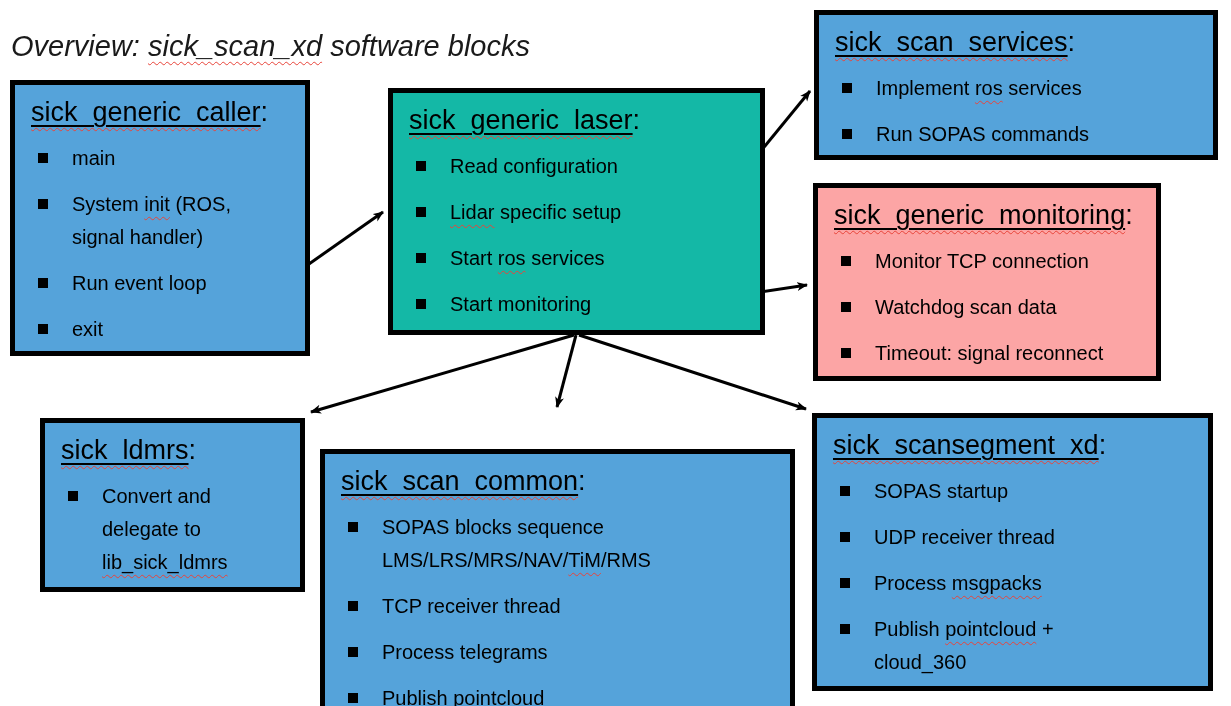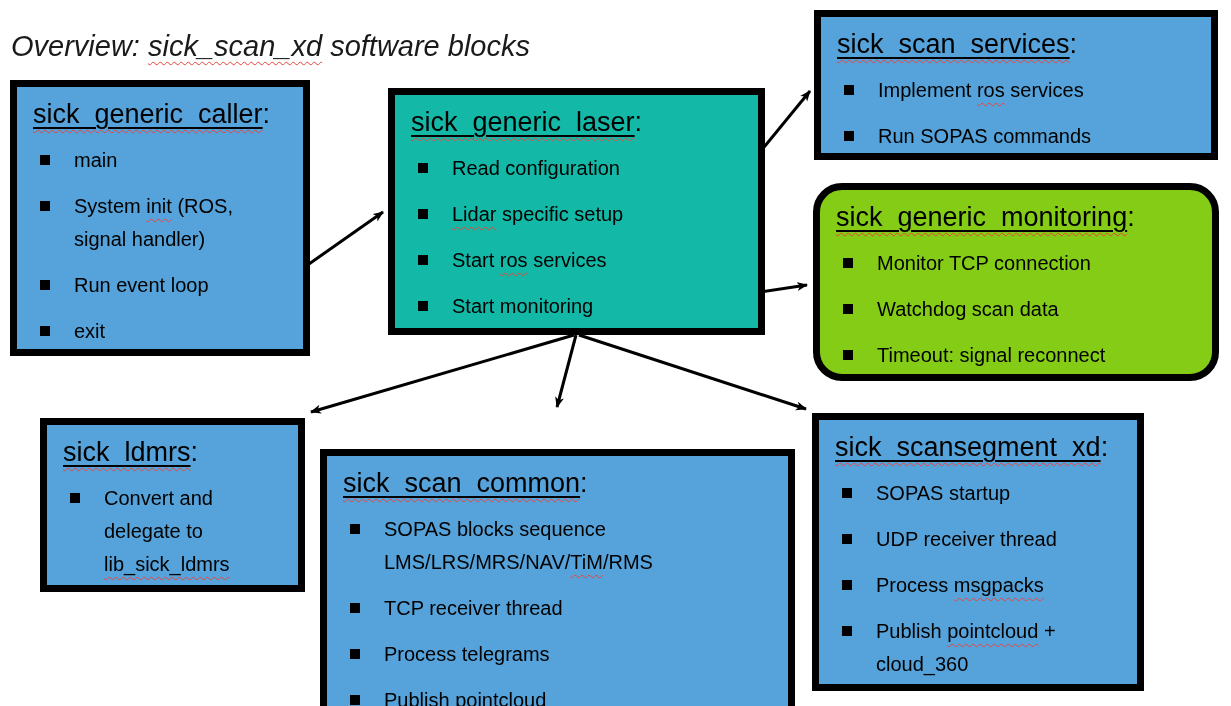--- a/index.html
+++ b/index.html
@@ -35,7 +35,7 @@
   .block {
     position: absolute;
     box-sizing: border-box;
-    border: 7px solid #000000;
+    border: 5px solid #000000;
     padding: 10px 28px 10px 16px;
   }
   .block-heading {

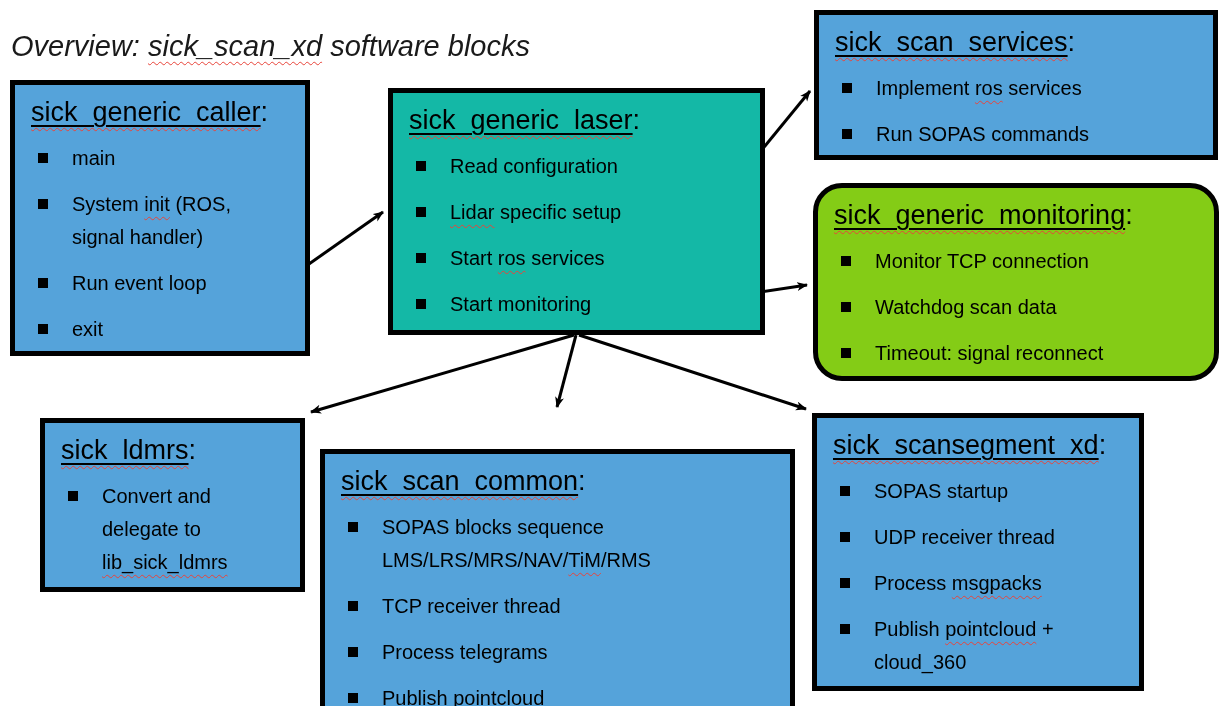--- a/index.html
+++ b/index.html
@@ -116,7 +116,7 @@
         <div class="bullet"><span class="bullet-marker"></span><span><span>Implement </span><span class="sq">ros</span><span> services</span></span></div>
         <div class="bullet"><span class="bullet-marker"></span><span><span>Run SOPAS commands</span></span></div>
       </div>
-      <div class="block" style="left: 813px; top: 183px; width: 406px; height: 198px; background: #84cc16; border-color: rgb(0, 0, 0); border-radius: 29px;">
+      <div class="block" style="left: 813px; top: 183px; width: 348px; height: 198px; background: #fca5a5; border-color: rgb(0, 0, 0);">
         <div class="block-heading"><span class="hu"><span class="sq">sick_generic_monitoring</span></span><span>:</span></div>
         <div class="bullet"><span class="bullet-marker"></span><span><span>Monitor TCP connection</span></span></div>
         <div class="bullet"><span class="bullet-marker"></span><span><span>Watchdog scan data</span></span></div>

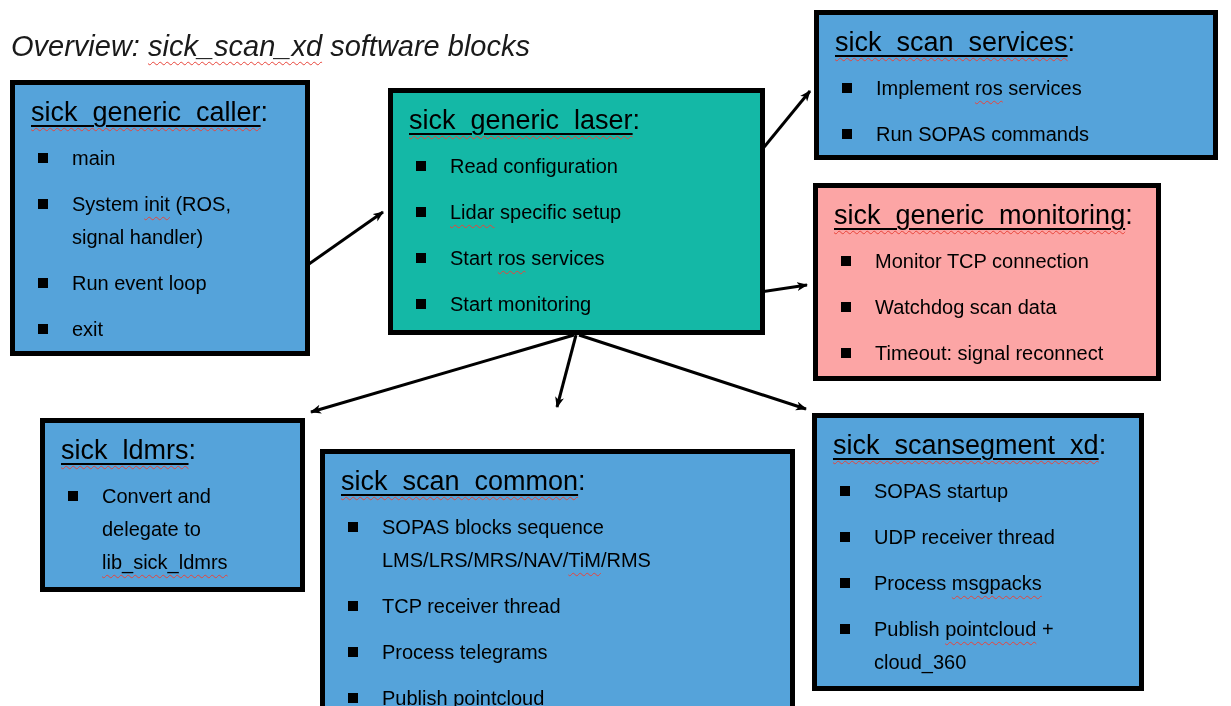--- a/index.html
+++ b/index.html
@@ -133,7 +133,7 @@
         <div class="bullet"><span class="bullet-marker"></span><span><span>Process telegrams</span></span></div>
         <div class="bullet"><span class="bullet-marker"></span><span><span>Publish </span><span class="sq">pointcloud</span></span></div>
       </div>
-      <div class="block" style="left: 812px; top: 413px; width: 332px; height: 278px; background: rgb(85, 163, 218); border-color: rgb(0, 0, 0);">
+      <div class="block" style="left: 812px; top: 413px; width: 401px; height: 278px; background: rgb(85, 163, 218); border-color: rgb(0, 0, 0);">
         <div class="block-heading"><span class="hu"><span class="sq">sick_scansegment_xd</span></span><span>:</span></div>
         <div class="bullet"><span class="bullet-marker"></span><span><span>SOPAS startup</span></span></div>
         <div class="bullet"><span class="bullet-marker"></span><span><span>UDP receiver thread</span></span></div>

